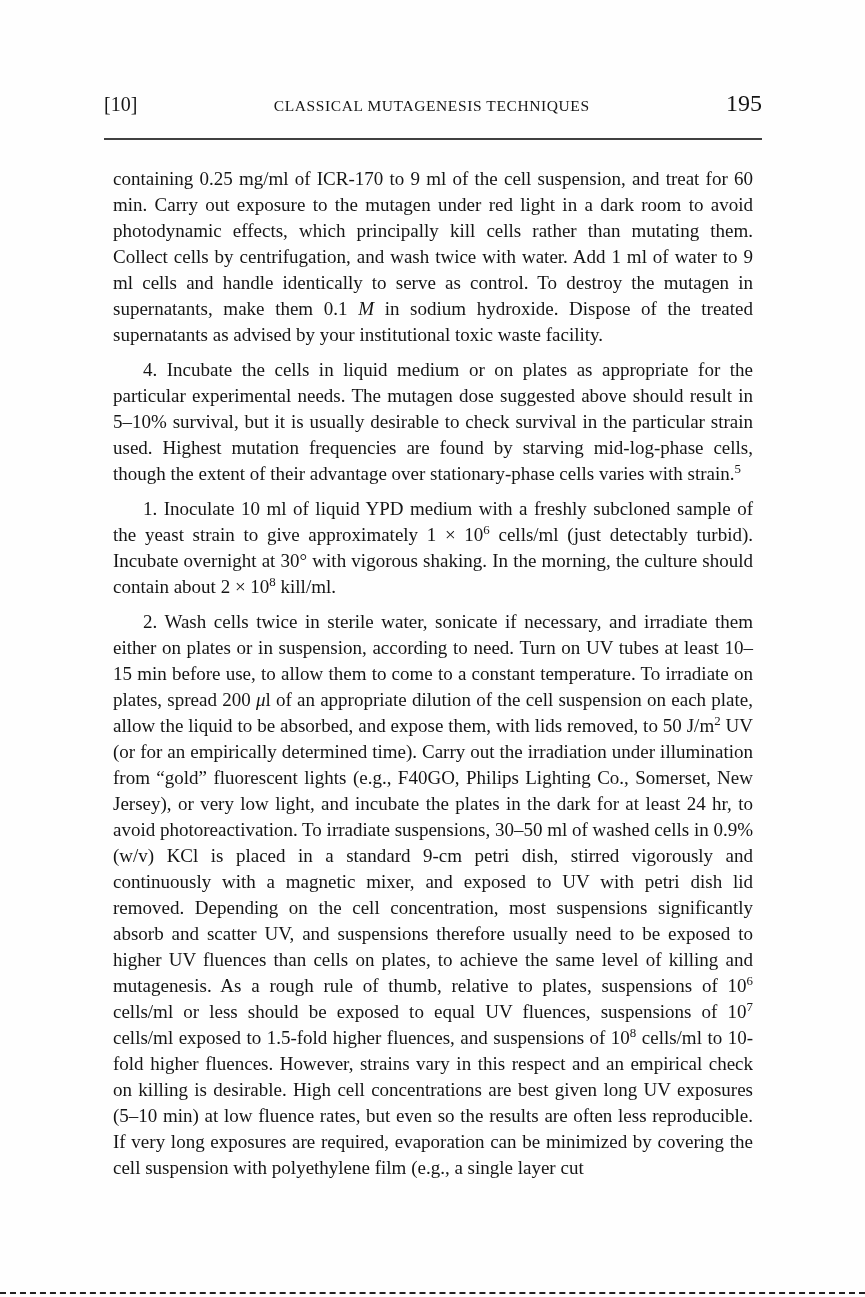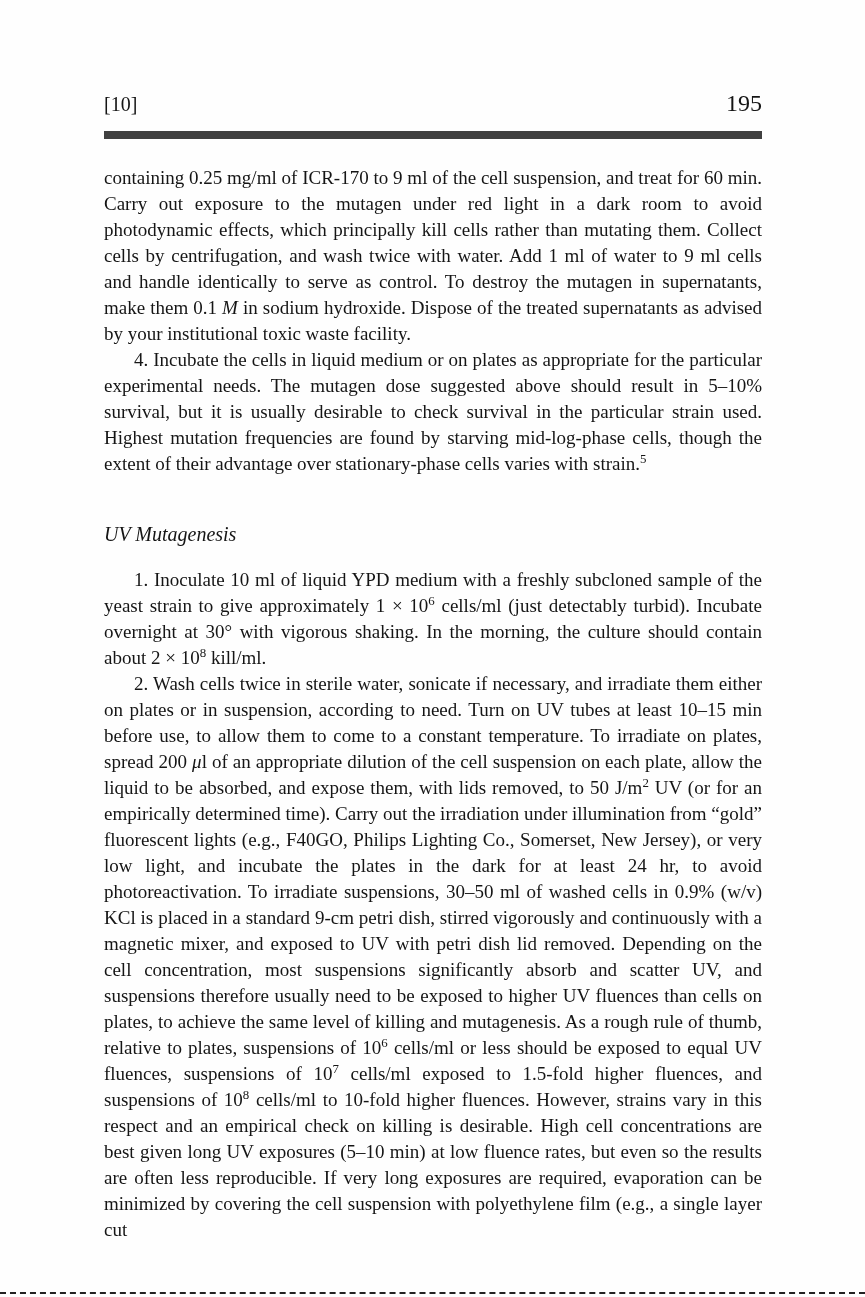--- a/index.html
+++ b/index.html
@@ -27,8 +27,8 @@
     display: flex;
     align-items: baseline;
     justify-content: space-between;
-    border-bottom: 8px solid #404040;
-    padding-bottom: 14px;
+    border-bottom: 2px solid #404040;
+    padding-bottom: 21px;
   }
   .section-label {
     font-size: 20px;

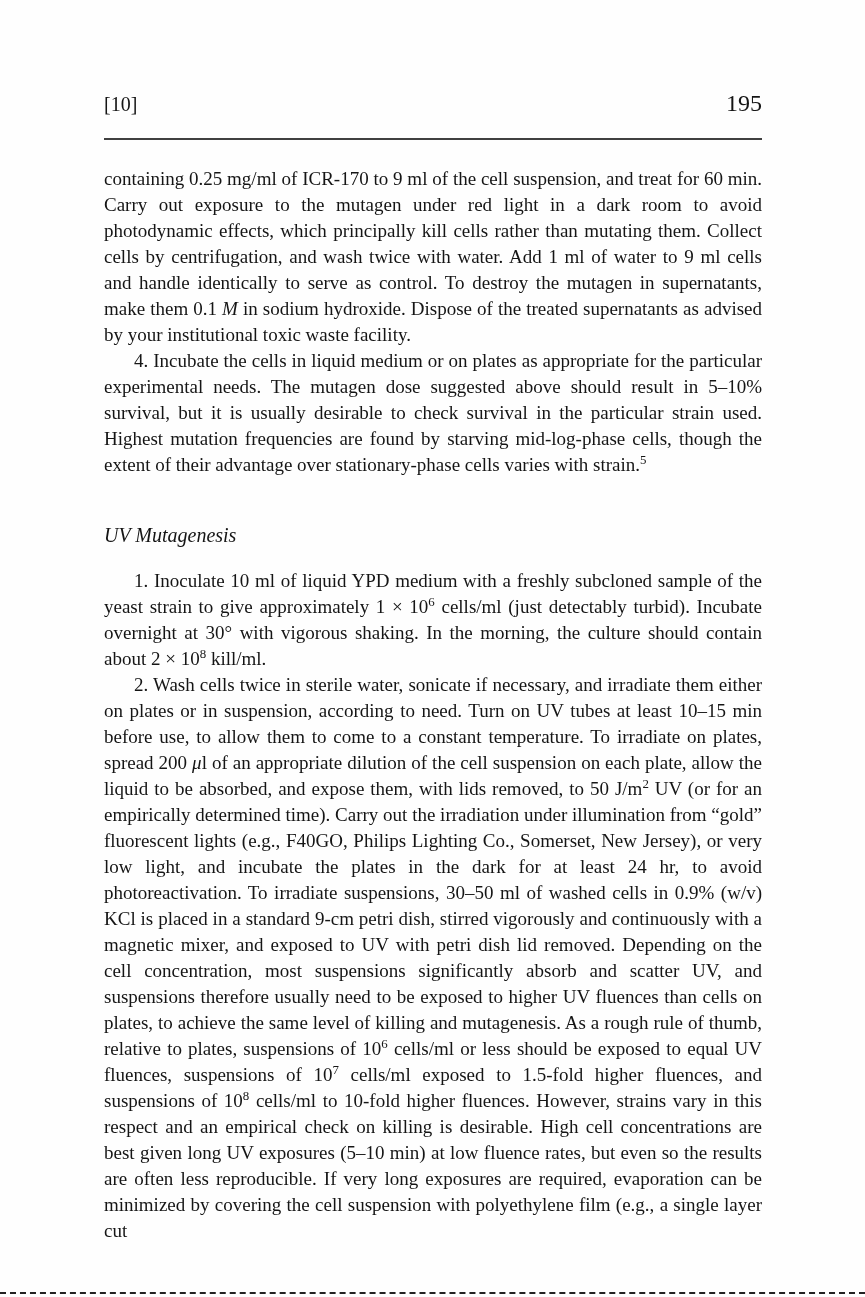--- a/index.html
+++ b/index.html
@@ -87,6 +87,7 @@
 
     <div class="page-header">
       <span class="section-label">[10]</span>
+      <span class="running-title">CLASSICAL MUTAGENESIS TECHNIQUES</span>
       <span class="page-number">195</span>
     </div>
 

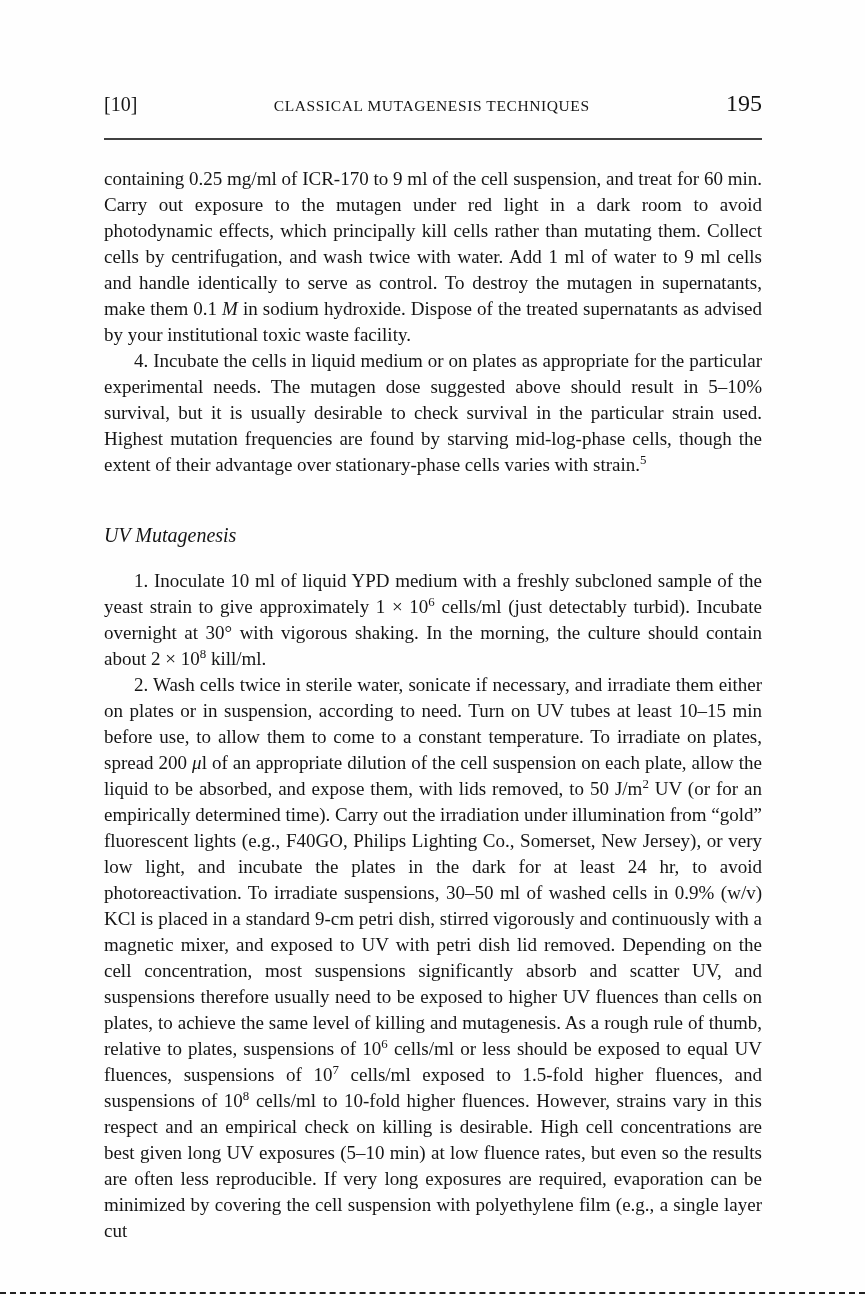--- a/index.html
+++ b/index.html
@@ -52,7 +52,7 @@
     text-align: justify;
   }
   .body-text p {
-    margin: 0;
+    margin: 9px;
   }
   .para-indent {
     text-indent: 30px;

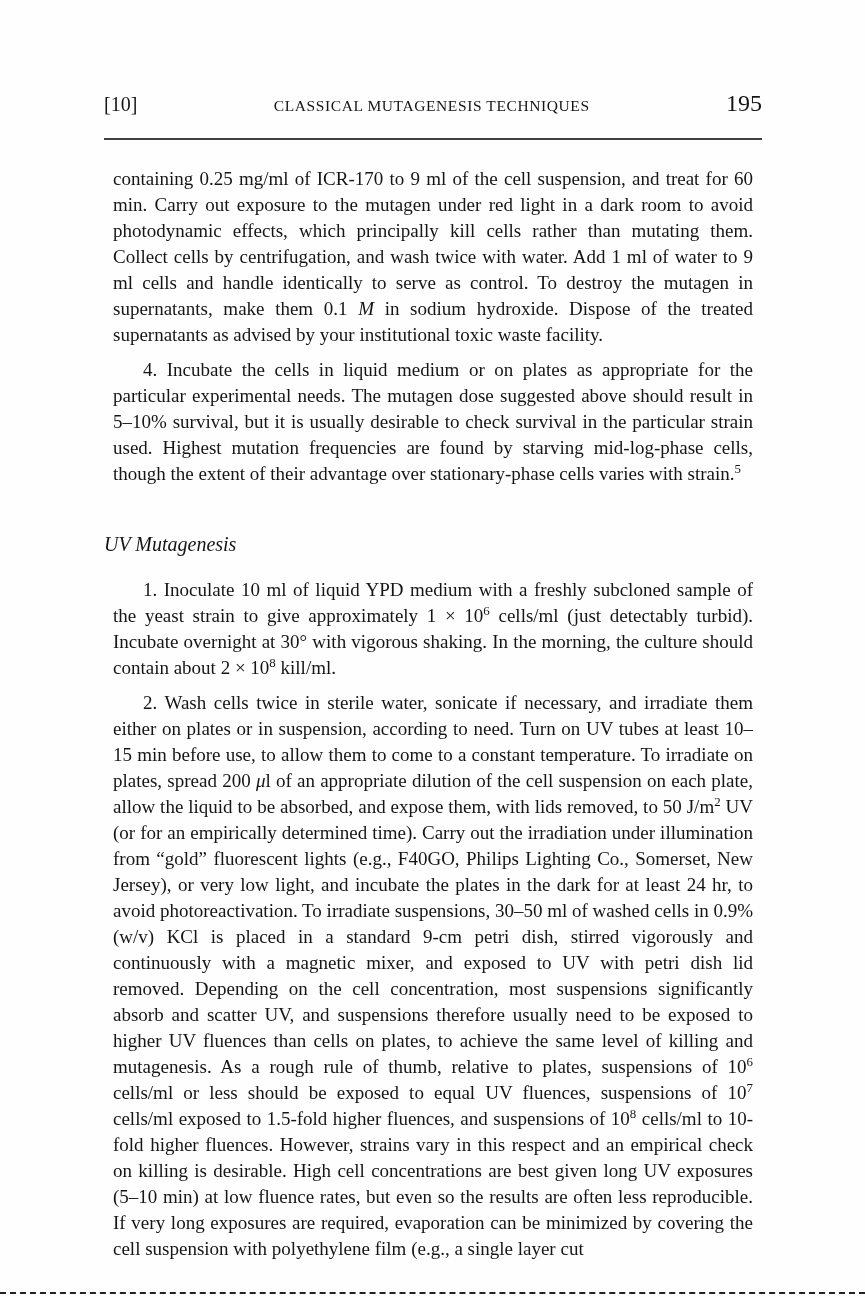--- a/index.html
+++ b/index.html
@@ -96,7 +96,6 @@
 
       <p class="para-indent"><span>4. Incubate the cells in liquid medium or on plates as appropriate for the particular experimental needs. The mutagen dose suggested above should result in 5–10% survival, but it is usually desirable to check survival in the particular strain used. Highest mutation frequencies are found by starving mid-log-phase cells, though the extent of their advantage over stationary-phase cells varies with strain.</span><sup>5</sup></p>
 
-      <h2 class="uv-heading">UV Mutagenesis</h2>
 
       <p class="para-indent"><span>1. Inoculate 10 ml of liquid YPD medium with a freshly subcloned sample of the yeast strain to give approximately 1 × 10</span><sup>6</sup><span> cells/ml (just detectably turbid). Incubate overnight at 30° with vigorous shaking. In the morning, the culture should contain about 2 × 10</span><sup>8</sup><span> kill/ml.</span></p>
 

